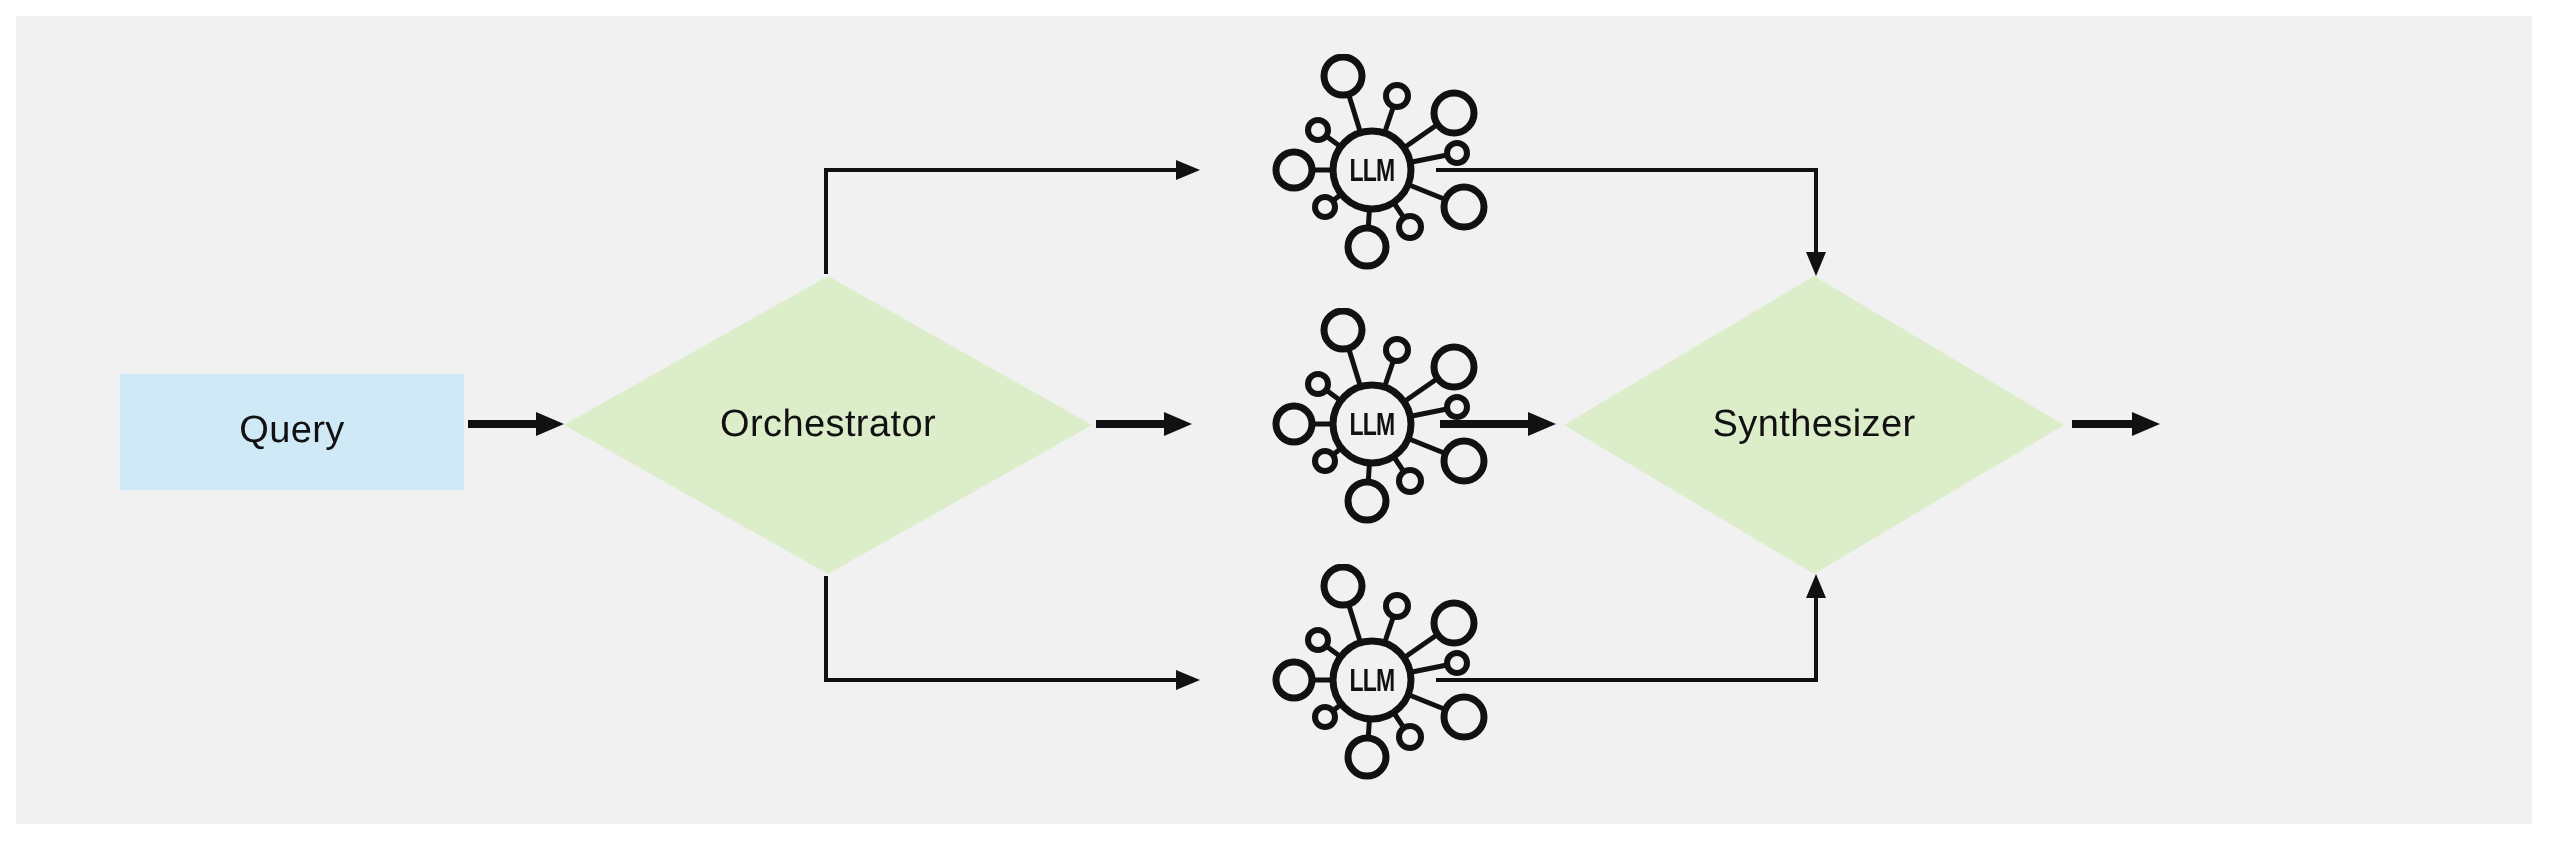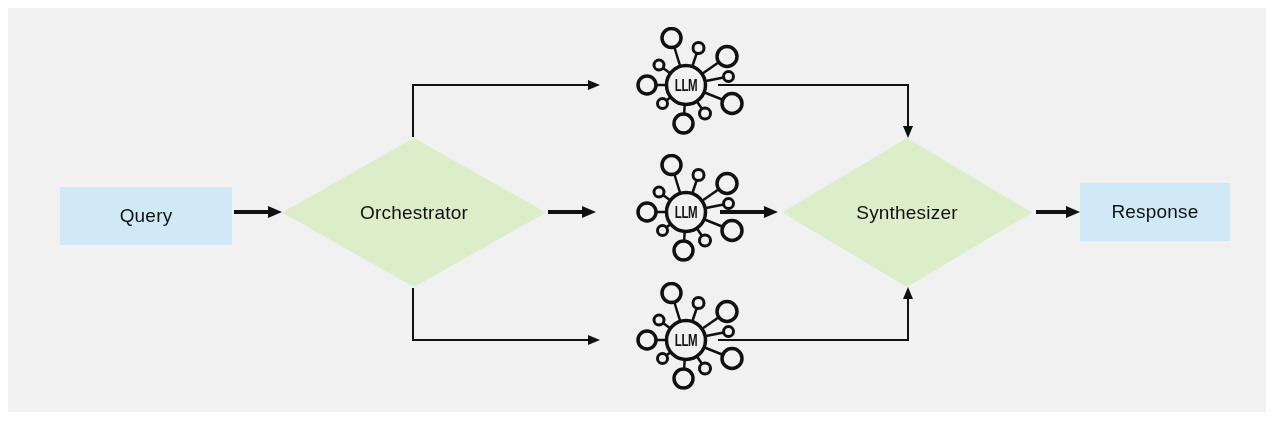--- a/index.html
+++ b/index.html
@@ -232,9 +232,6 @@
     <span class="node-label">Synthesizer</span>
   </div>
 
-  <div id="response-box" class="node box">
-    <span class="node-label">Response</span>
-  </div>
 </div>
 
 </body></html>

